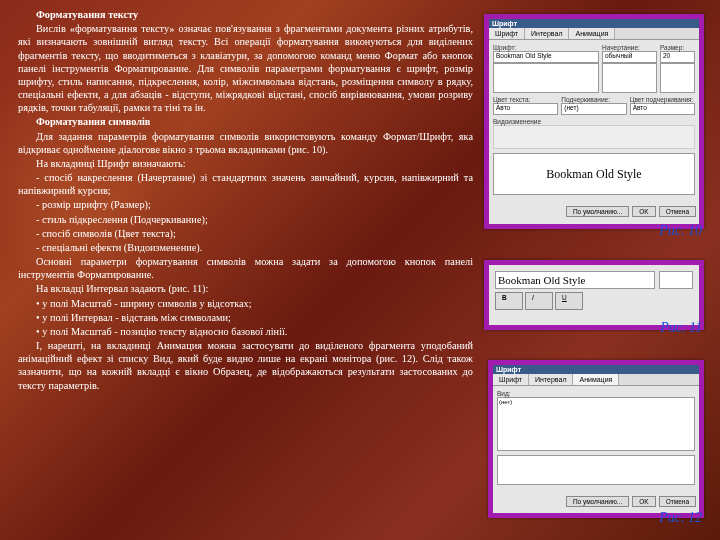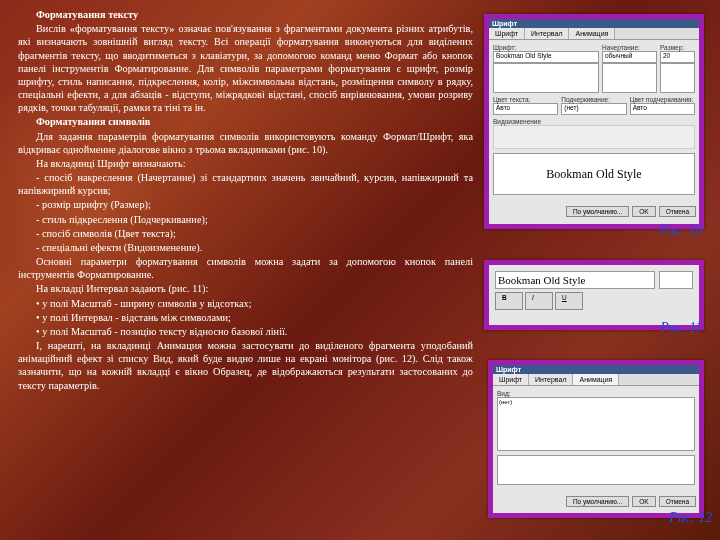--- a/index.html
+++ b/index.html
@@ -72,7 +72,7 @@
   .fig3 { top: 360px; right: 16px; width: 206px; height: 148px; }
   .cap1 { top: 223px; right: 18px; }
   .cap2 { top: 320px; right: 18px; }
-  .cap3 { top: 510px; right: 8px; }
+  .cap3 { top: 510px; right: 18px; }
   .fig .grid3  { display:flex; gap:3px; }
   .fig .col    { flex:1; }
   .fig .listbox{ background:#fff; border:1px solid #999; height:26px; font-size:6px; padding:1px; overflow:hidden; line-height:1.1; }

